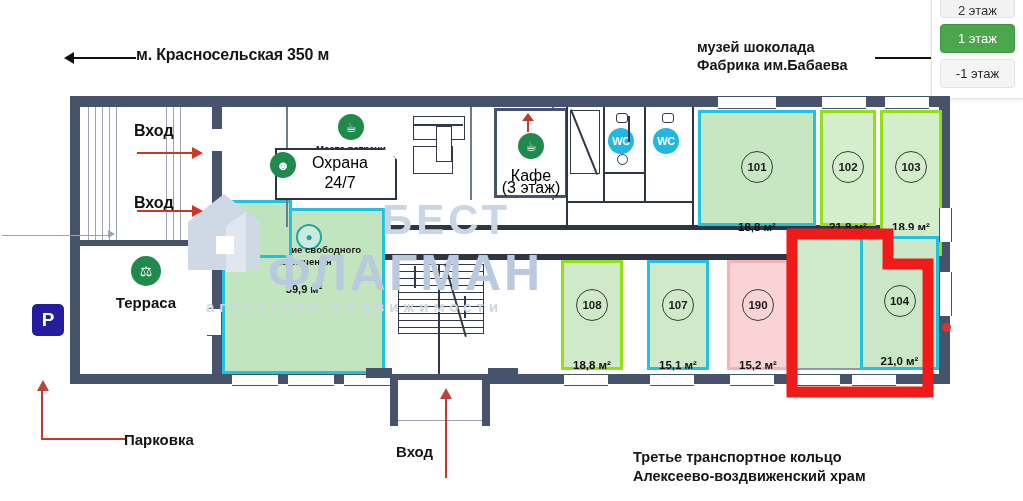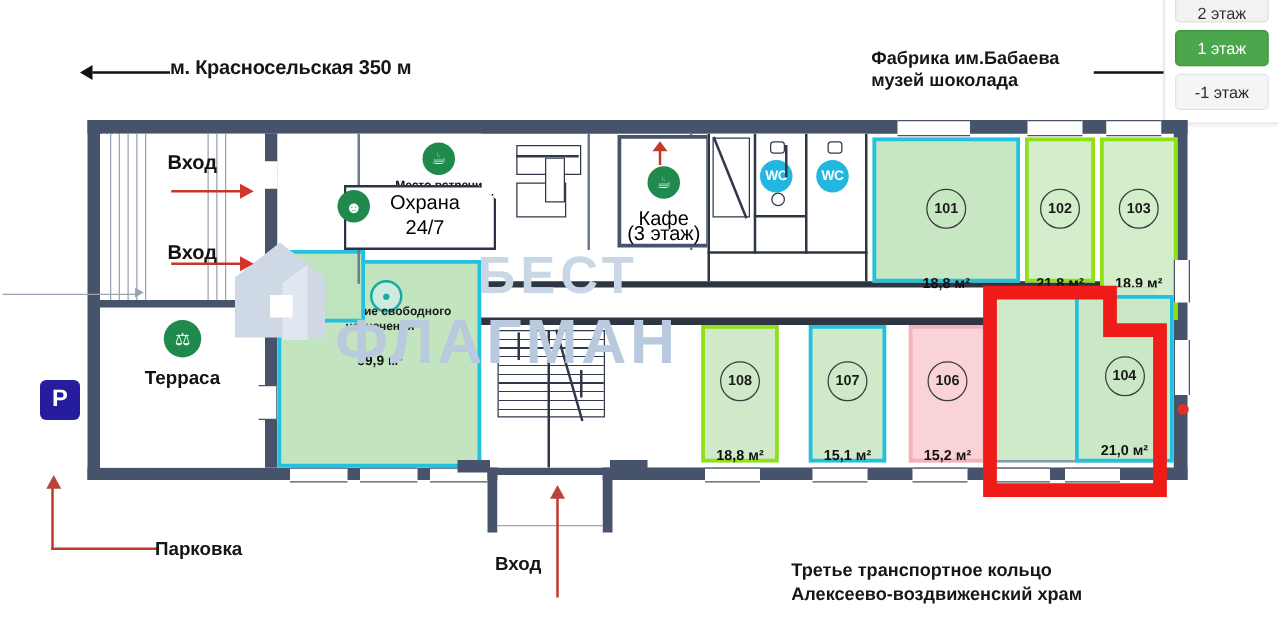--- a/index.html
+++ b/index.html
@@ -125,8 +125,8 @@
   <div class="abs ann-text" id="metro-label">м. Красносельская 350 м</div>
 
   <div class="abs ann-text" id="factory-label">
+    <div>музей шоколада</div>
     <div>Фабрика им.Бабаева</div>
-    <div>музей шоколада</div>
   </div>
   <div class="abs" id="factory-arrow">
     <div class="arrow-line" style="left:0;right:10px;"></div>

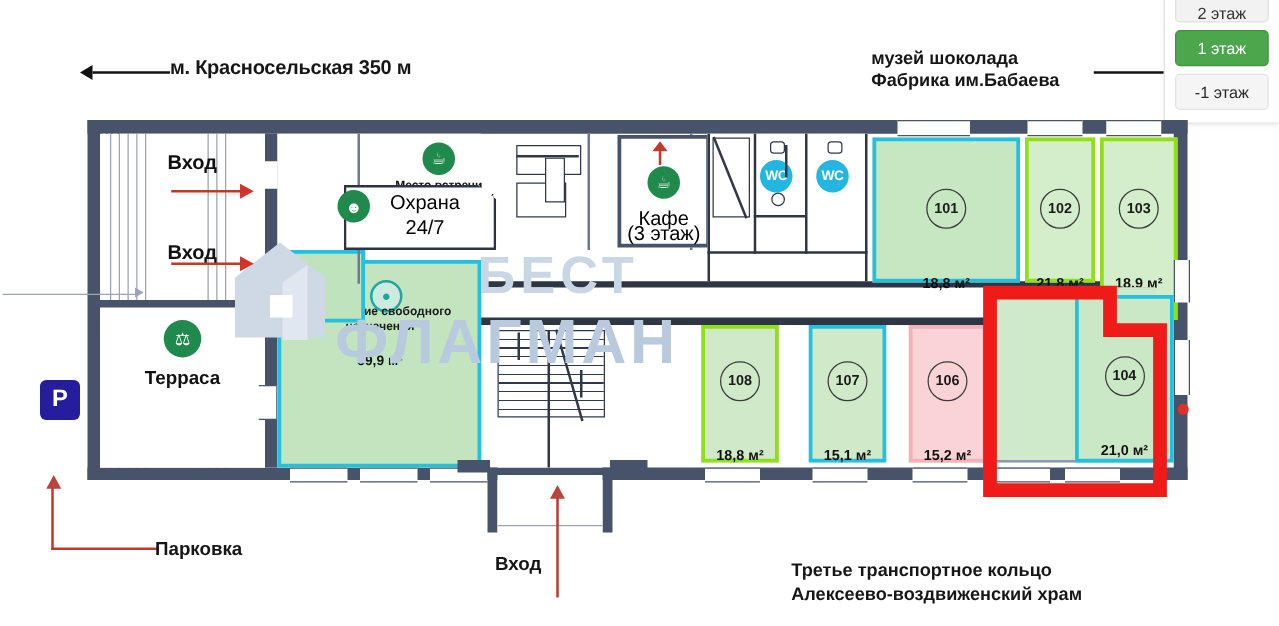--- a/index.html
+++ b/index.html
@@ -334,6 +334,7 @@
     </svg>
     <div id="wm-flag">ФЛАГМАН</div>
     <div id="wm-best">БЕСТ</div>
+    <div id="wm-sub">агентство недвижимости</div>
   </div>
 
   <div class="abs entr-word" style="left:134px;top:122px;">Вход</div>

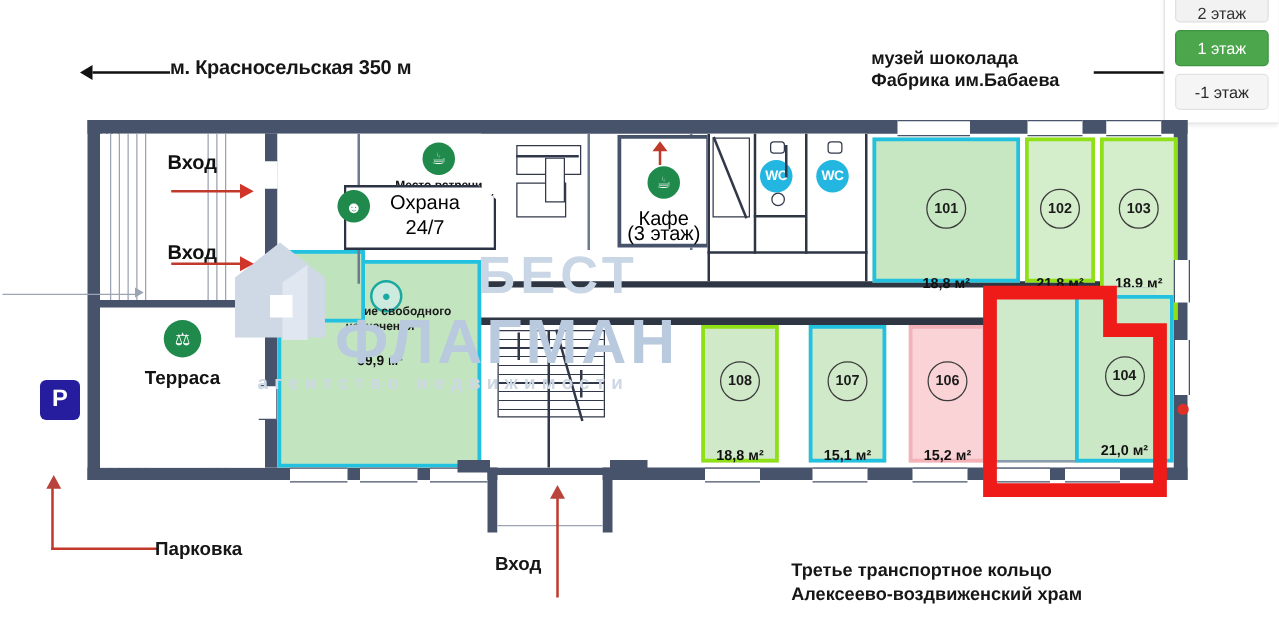--- a/index.html
+++ b/index.html
@@ -282,7 +282,7 @@
       <div class="rarea" style="top:64px;">15,1 м²</div>
     </div>
     <div class="room" style="left:657px;top:164px;width:62px;height:110px;background:#fad3d6;border:3px solid #f3b2b8;">
-      <div class="rnum" style="top:26px;">106</div>
+      <div class="rnum" style="top:26px;">190</div>
       <div class="rarea" style="top:64px;">15,2 м²</div>
     </div>
     <div class="room" style="left:723px;top:134px;width:130px;height:140px;background:#cfe9cb;border:2px solid #8a9bb0;">

